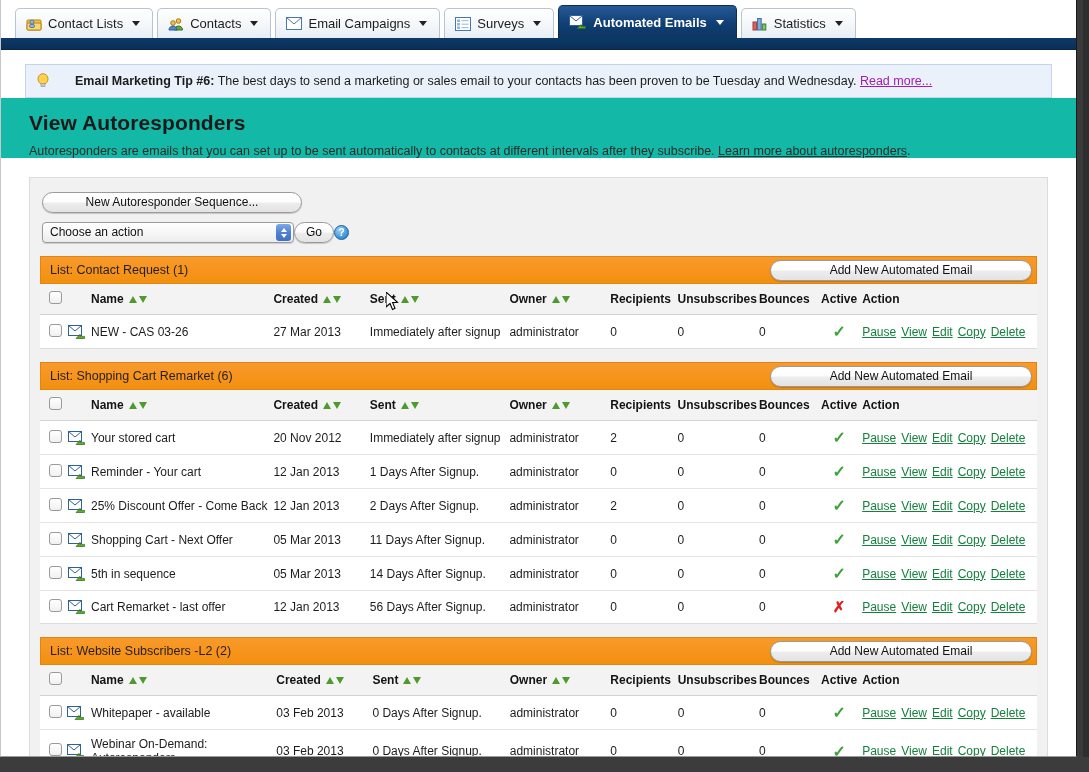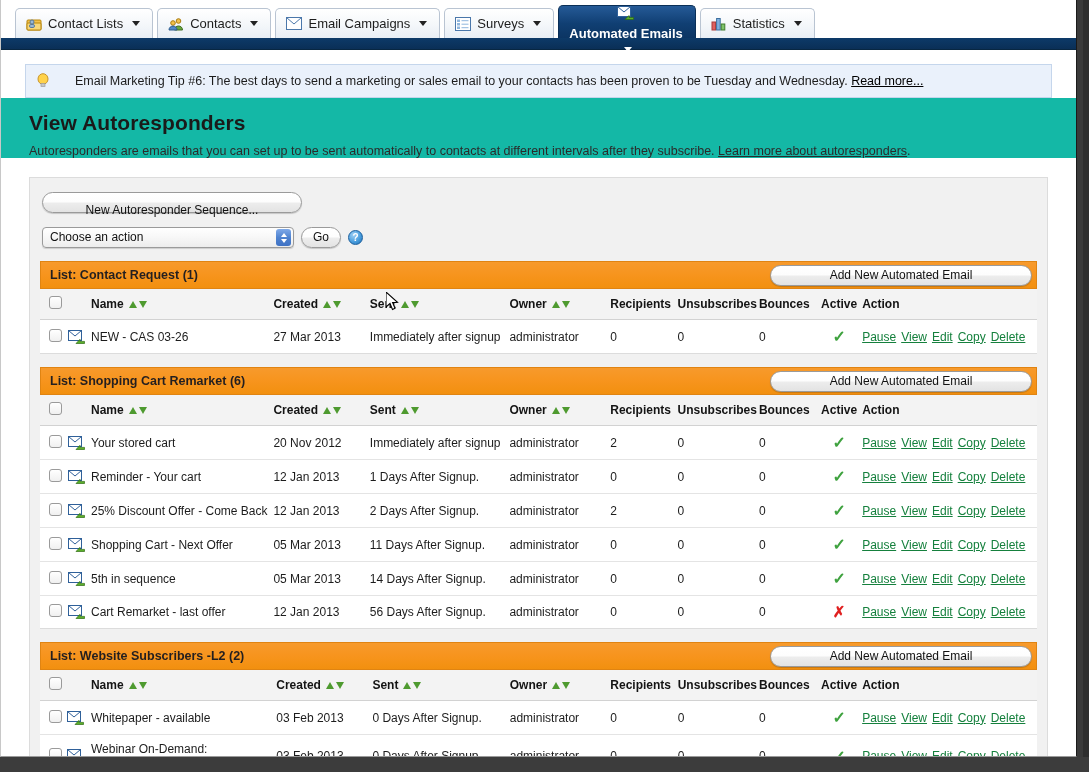--- a/index.html
+++ b/index.html
@@ -74,7 +74,6 @@
     color: #ffffff;
     height: 33px;
     font-weight: bold;
-    flex-direction: column;
   }
   .caret {
     width: 0; height: 0;

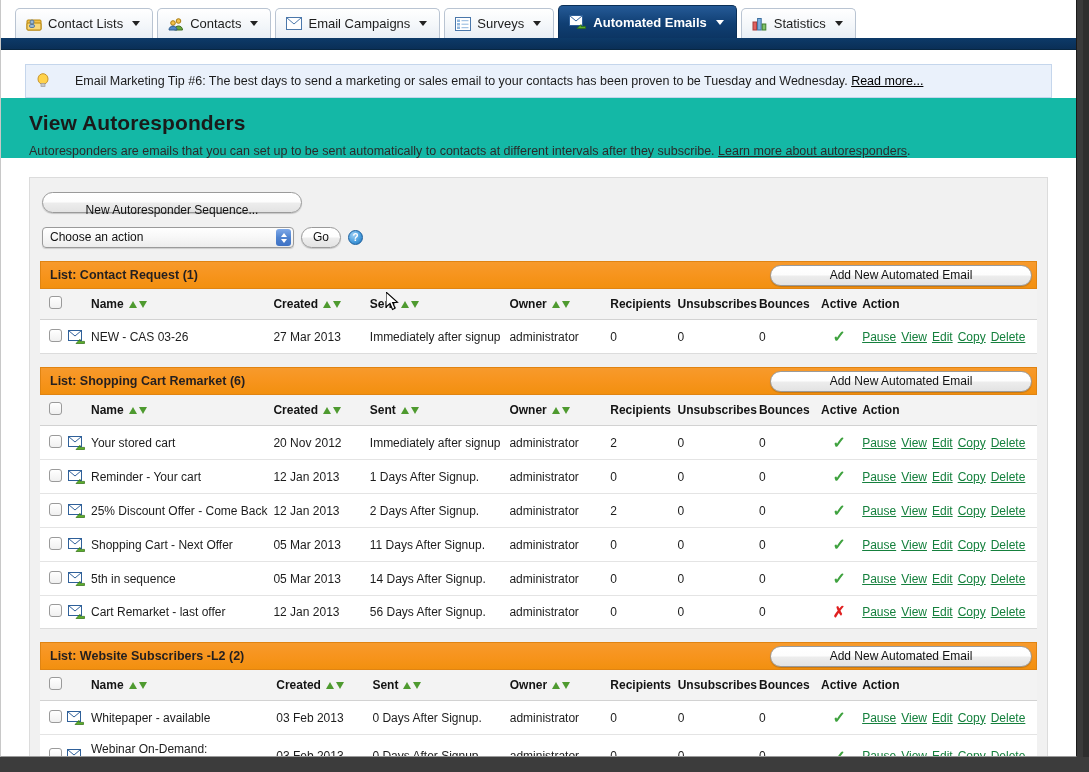--- a/index.html
+++ b/index.html
@@ -102,7 +102,7 @@
     font-size: 12.5px;
     color: #1c1c1c;
   }
-  .tip b { font-weight: normal; padding-left: 18px; }
+  .tip b { font-weight: bold; padding-left: 18px; }
   .tip a { color: #000000; text-decoration: underline; }
 
   

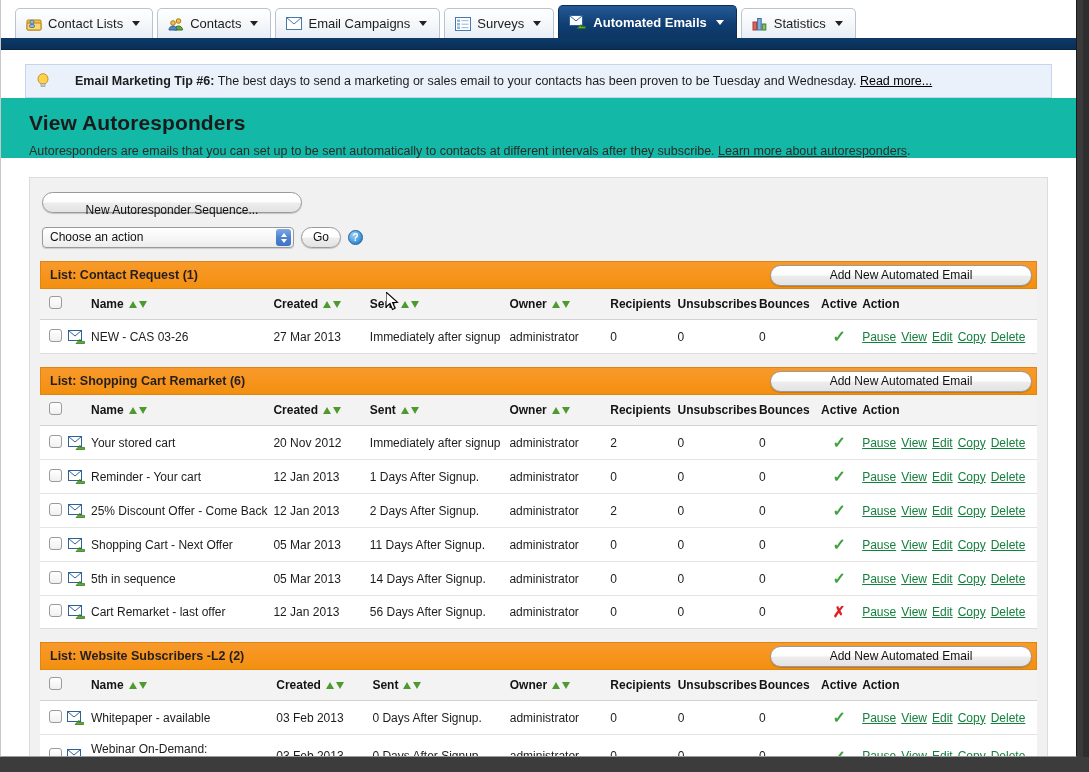--- a/index.html
+++ b/index.html
@@ -103,7 +103,7 @@
     color: #1c1c1c;
   }
   .tip b { font-weight: bold; padding-left: 18px; }
-  .tip a { color: #000000; text-decoration: underline; }
+  .tip a { color: #a21caf; text-decoration: underline; }
 
   
   .heading {

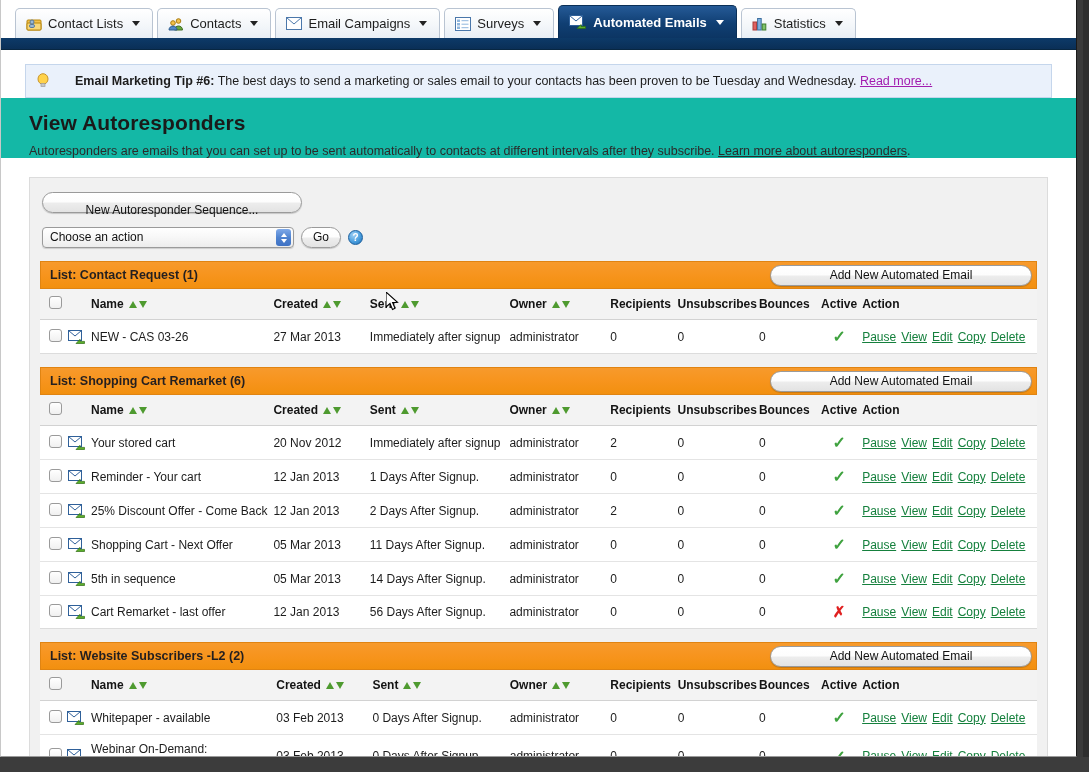--- a/index.html
+++ b/index.html
@@ -147,7 +147,7 @@
     cursor: pointer;
     white-space: nowrap;
   }
-  .btn-wide { width: 260px; padding: 8px; }
+  .btn-wide { width: 260px; padding: 0; }
 
   .actionrow {
     margin-top: 9px;

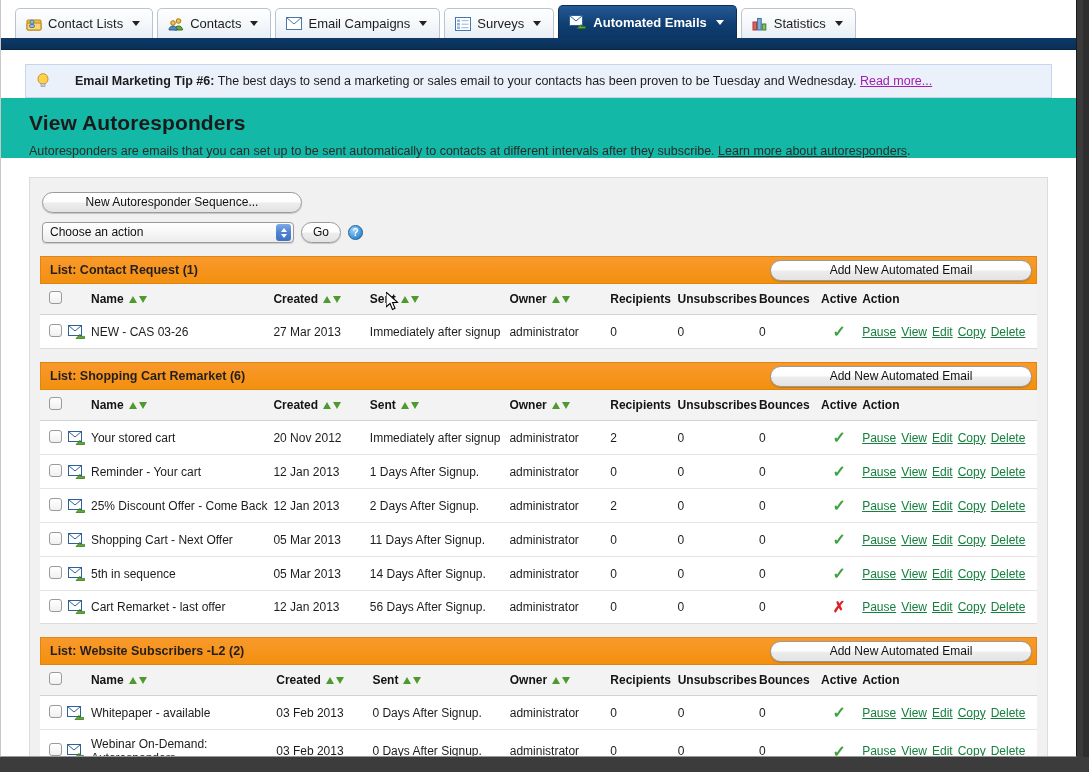--- a/index.html
+++ b/index.html
@@ -153,7 +153,6 @@
     margin-top: 9px;
     display: flex;
     align-items: center;
-    gap: 7px;
   }
   .select {
     position: relative;

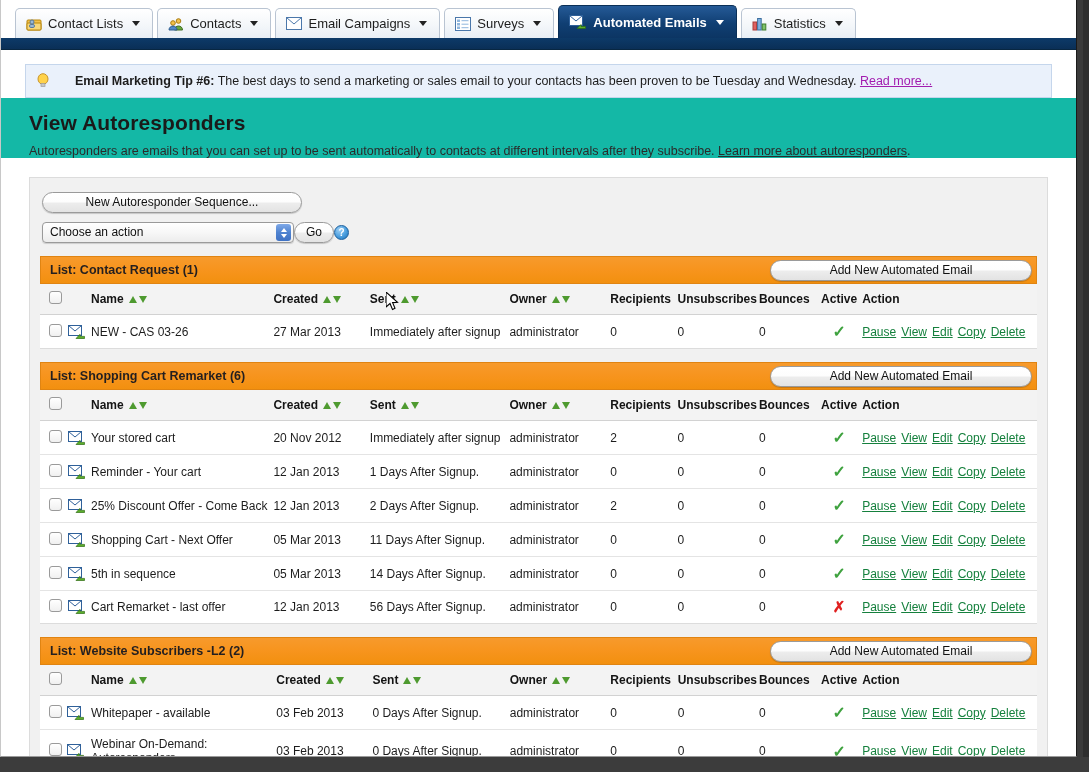--- a/index.html
+++ b/index.html
@@ -202,7 +202,7 @@
     padding: 0 4px 0 9px;
   }
   .listhdr .title {
-    font-size: 12.5px; font-weight: bold; color: #231f20;
+    font-size: 12.5px; font-weight: normal; color: #231f20;
   }
   .listhdr .aqua-btn { width: 262px; }
 

